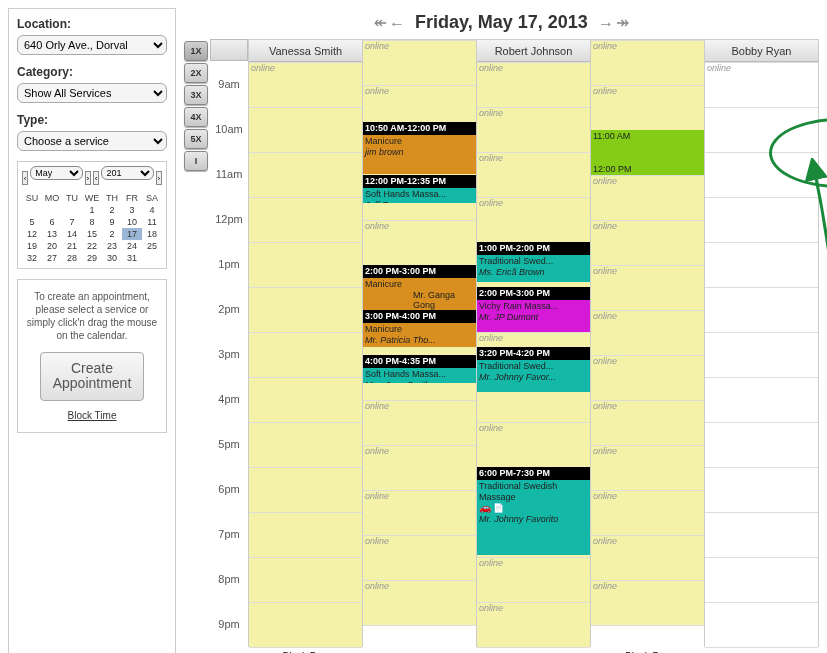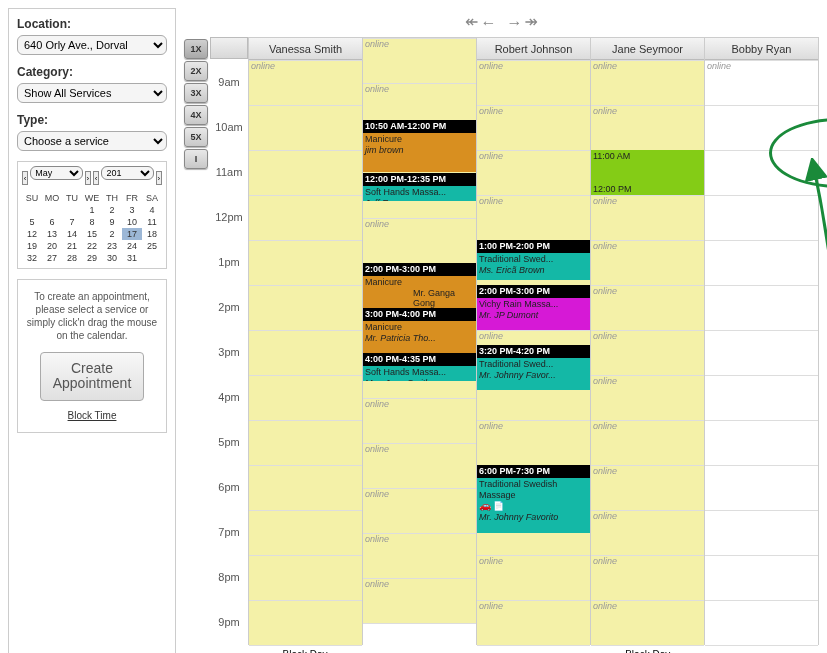--- a/index.html
+++ b/index.html
@@ -157,6 +157,7 @@
         <span class="nav-arrow">↞</span>
         <span class="nav-arrow">←</span>
       </span>
+      <span class="date-title">Friday, May 17, 2013</span>
       <span class="nav-arrows">
         <span class="nav-arrow">→</span>
         <span class="nav-arrow">↠</span>

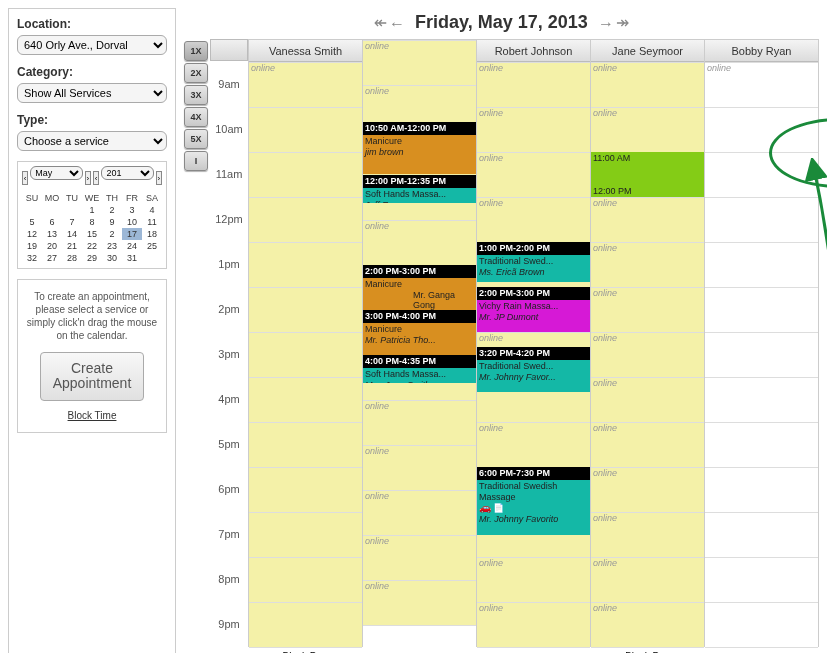--- a/index.html
+++ b/index.html
@@ -339,7 +339,6 @@
             </div>
           </div>
           <div class="col">
-            <div class="col-head">Jane Seymoor</div>
             <div class="col-body yellow-bg" style="height: 585px;">
               <div class="hourline" style="top: 0px;"></div>
               <div class="online-tag" style="top: 1px;">online</div>

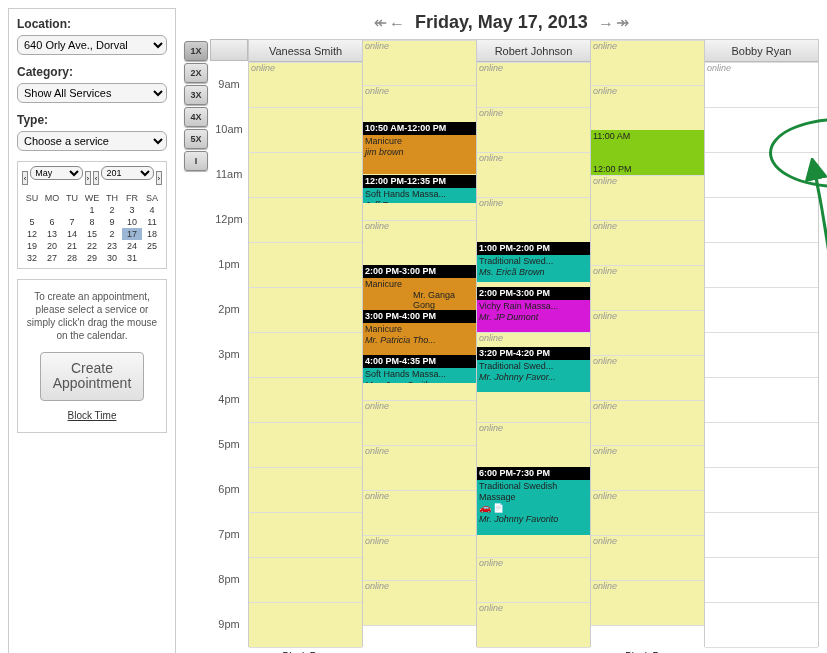--- a/index.html
+++ b/index.html
@@ -262,7 +262,7 @@
                   <div style=" margin-left: 48px;">Mr. Ganga Gong</div>
                 </div>
               </div>
-              <div class="appt orange" style="top: 270px; height: 45px;">
+              <div class="appt orange" style="top: 270px; height: 37px;">
                 <div class="bar">3:00 PM-4:00 PM</div>
                 <div class="body">
                   <div>Manicure</div>

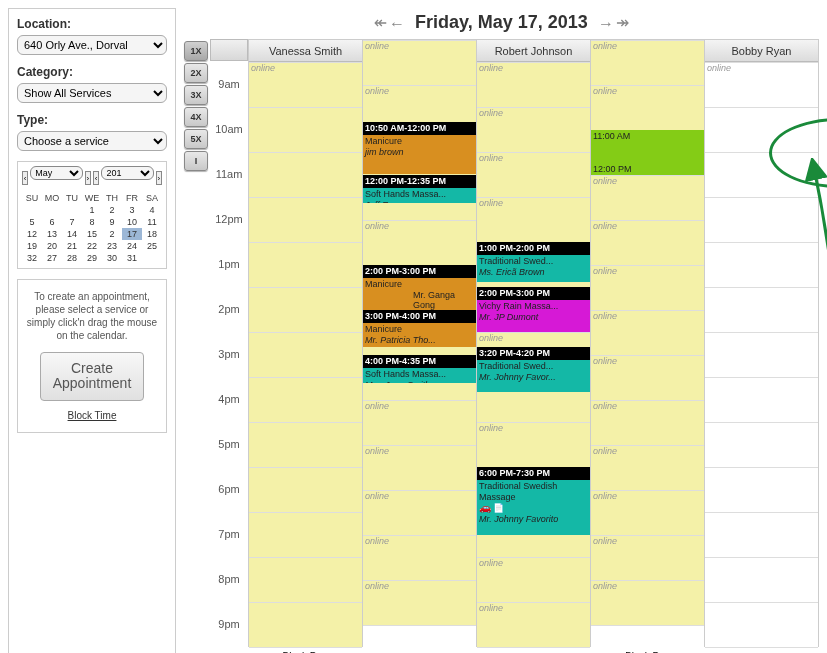--- a/index.html
+++ b/index.html
@@ -329,7 +329,7 @@
                   <div style="font-style: italic;">Mr. Johnny Favor...</div>
                 </div>
               </div>
-              <div class="appt blue" style="top: 405px; height: 68px;">
+              <div class="appt blue" style="top: 405px; height: 88px;">
                 <div class="bar">6:00 PM-7:30 PM</div>
                 <div class="body"><div>Traditional Swedish</div><div>Massage</div><div class="icons">
                     <span class="icon-car"></span>

